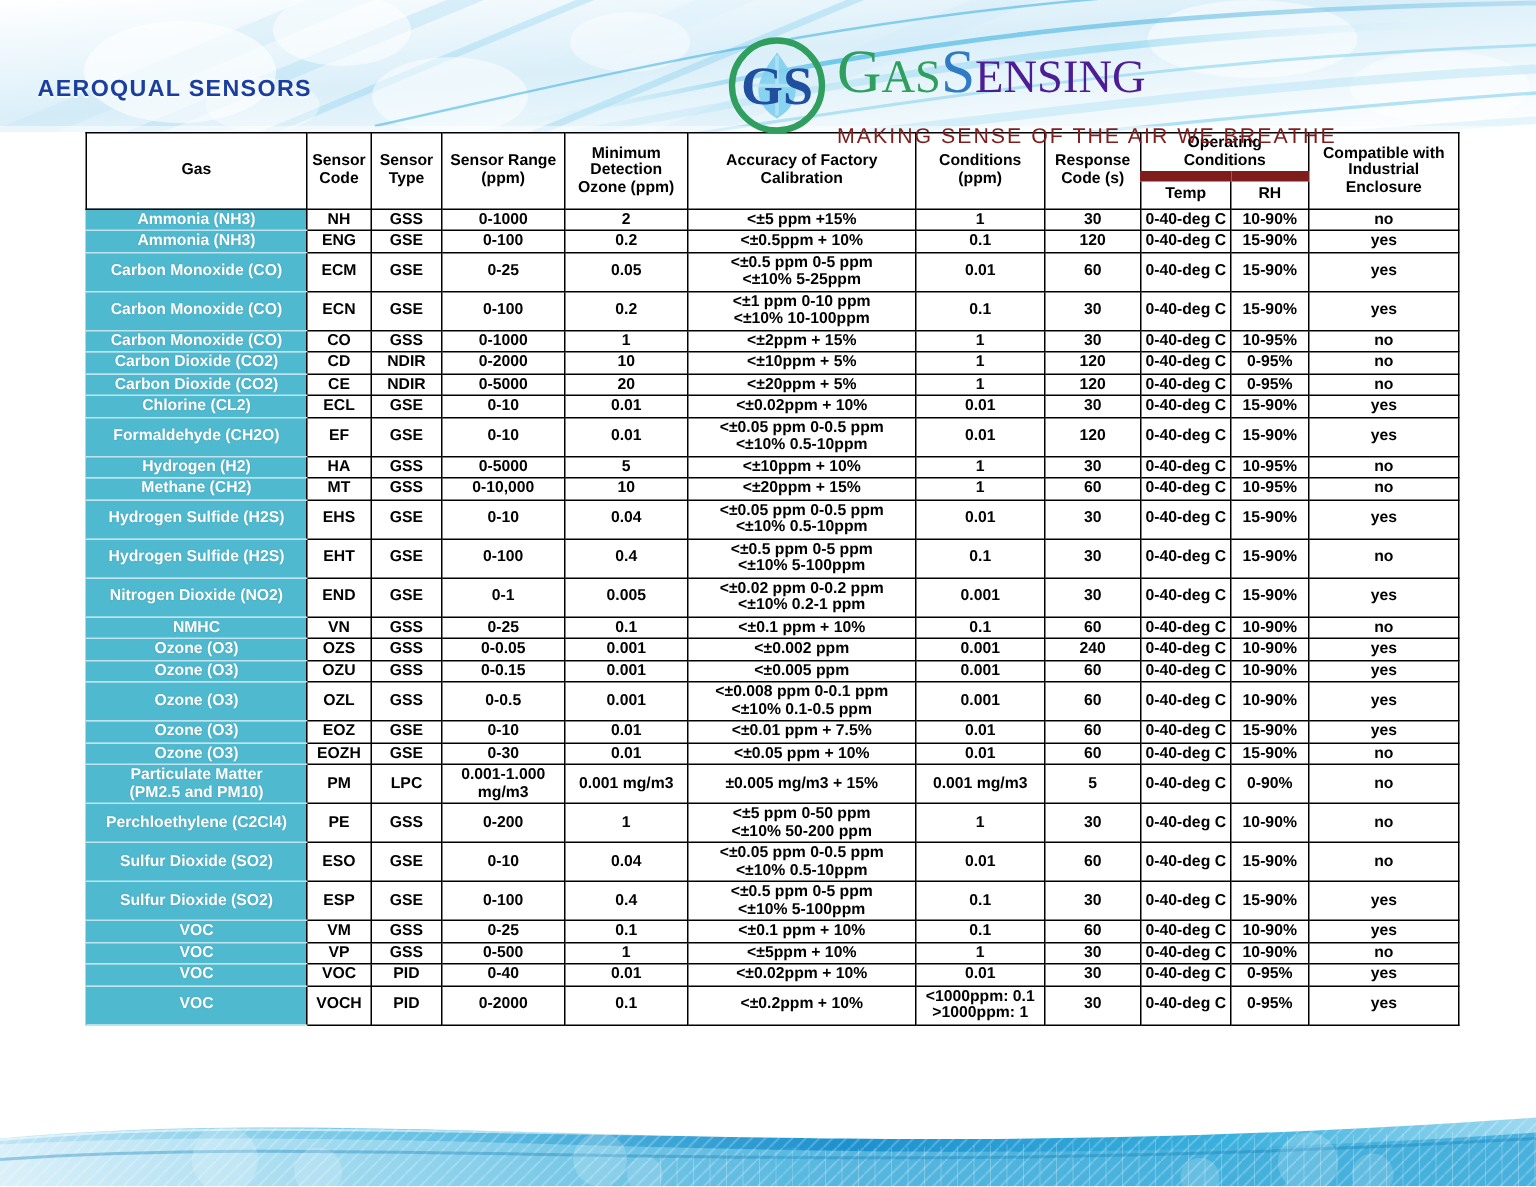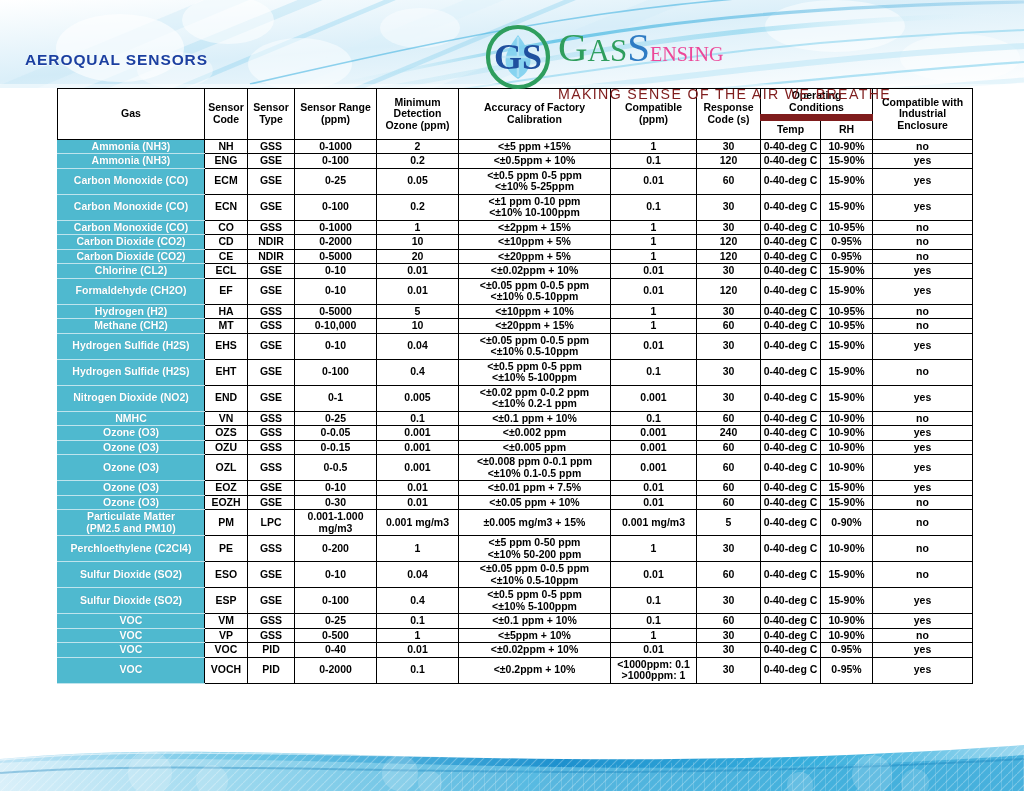--- a/index.html
+++ b/index.html
@@ -39,7 +39,7 @@
   .lg-g{color:#2f9e5e;font-size:41px;}
   .lg-as{color:#2f9e5e;font-size:31px;text-align:center;}
   .lg-s{color:#2f7cc4;font-size:41px;}
-  .lg-ensing{color:#ec4899;font-size:20px;}
+  .lg-ensing{color:#4c1d95;font-size:31px;}
   .logo-tag{
     font-family:"Liberation Sans", sans-serif;
     font-size:14.2px;letter-spacing:1.35px;color:#7f1d1d;

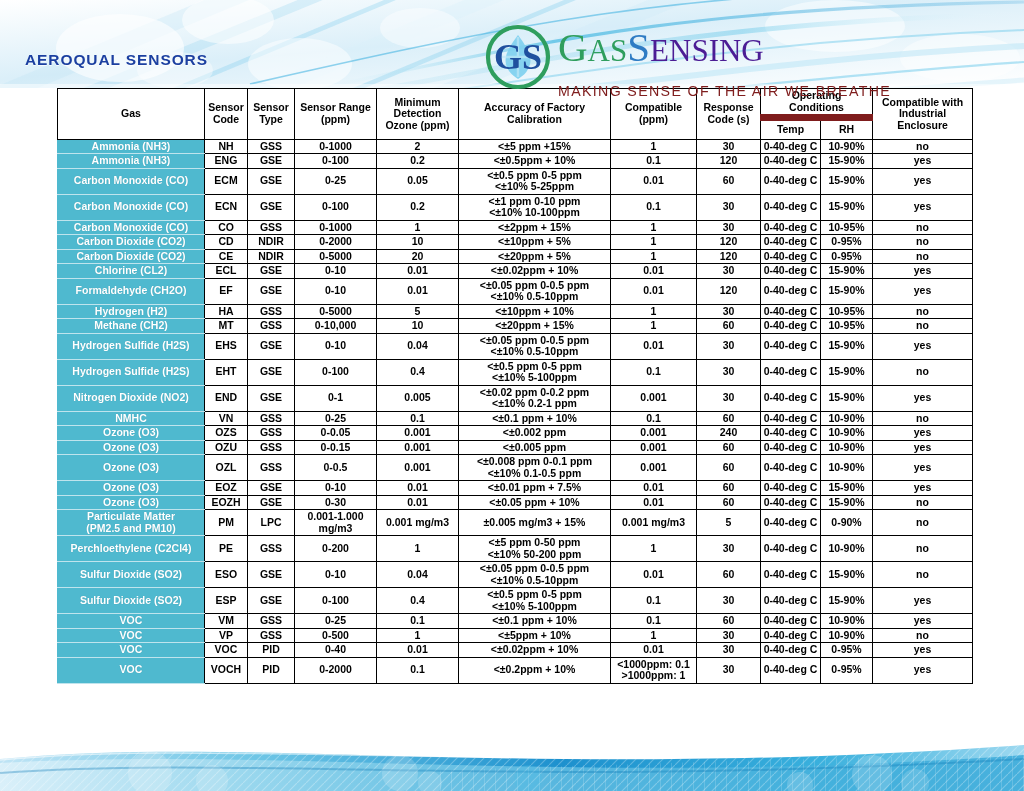--- a/index.html
+++ b/index.html
@@ -213,7 +213,7 @@
           <span>Calibration</span>
         </th>
         <th rowspan="2">
-          <span>Compatible</span><br>
+          <span>Conditions</span><br>
           <span>(ppm)</span>
         </th>
         <th rowspan="2">

